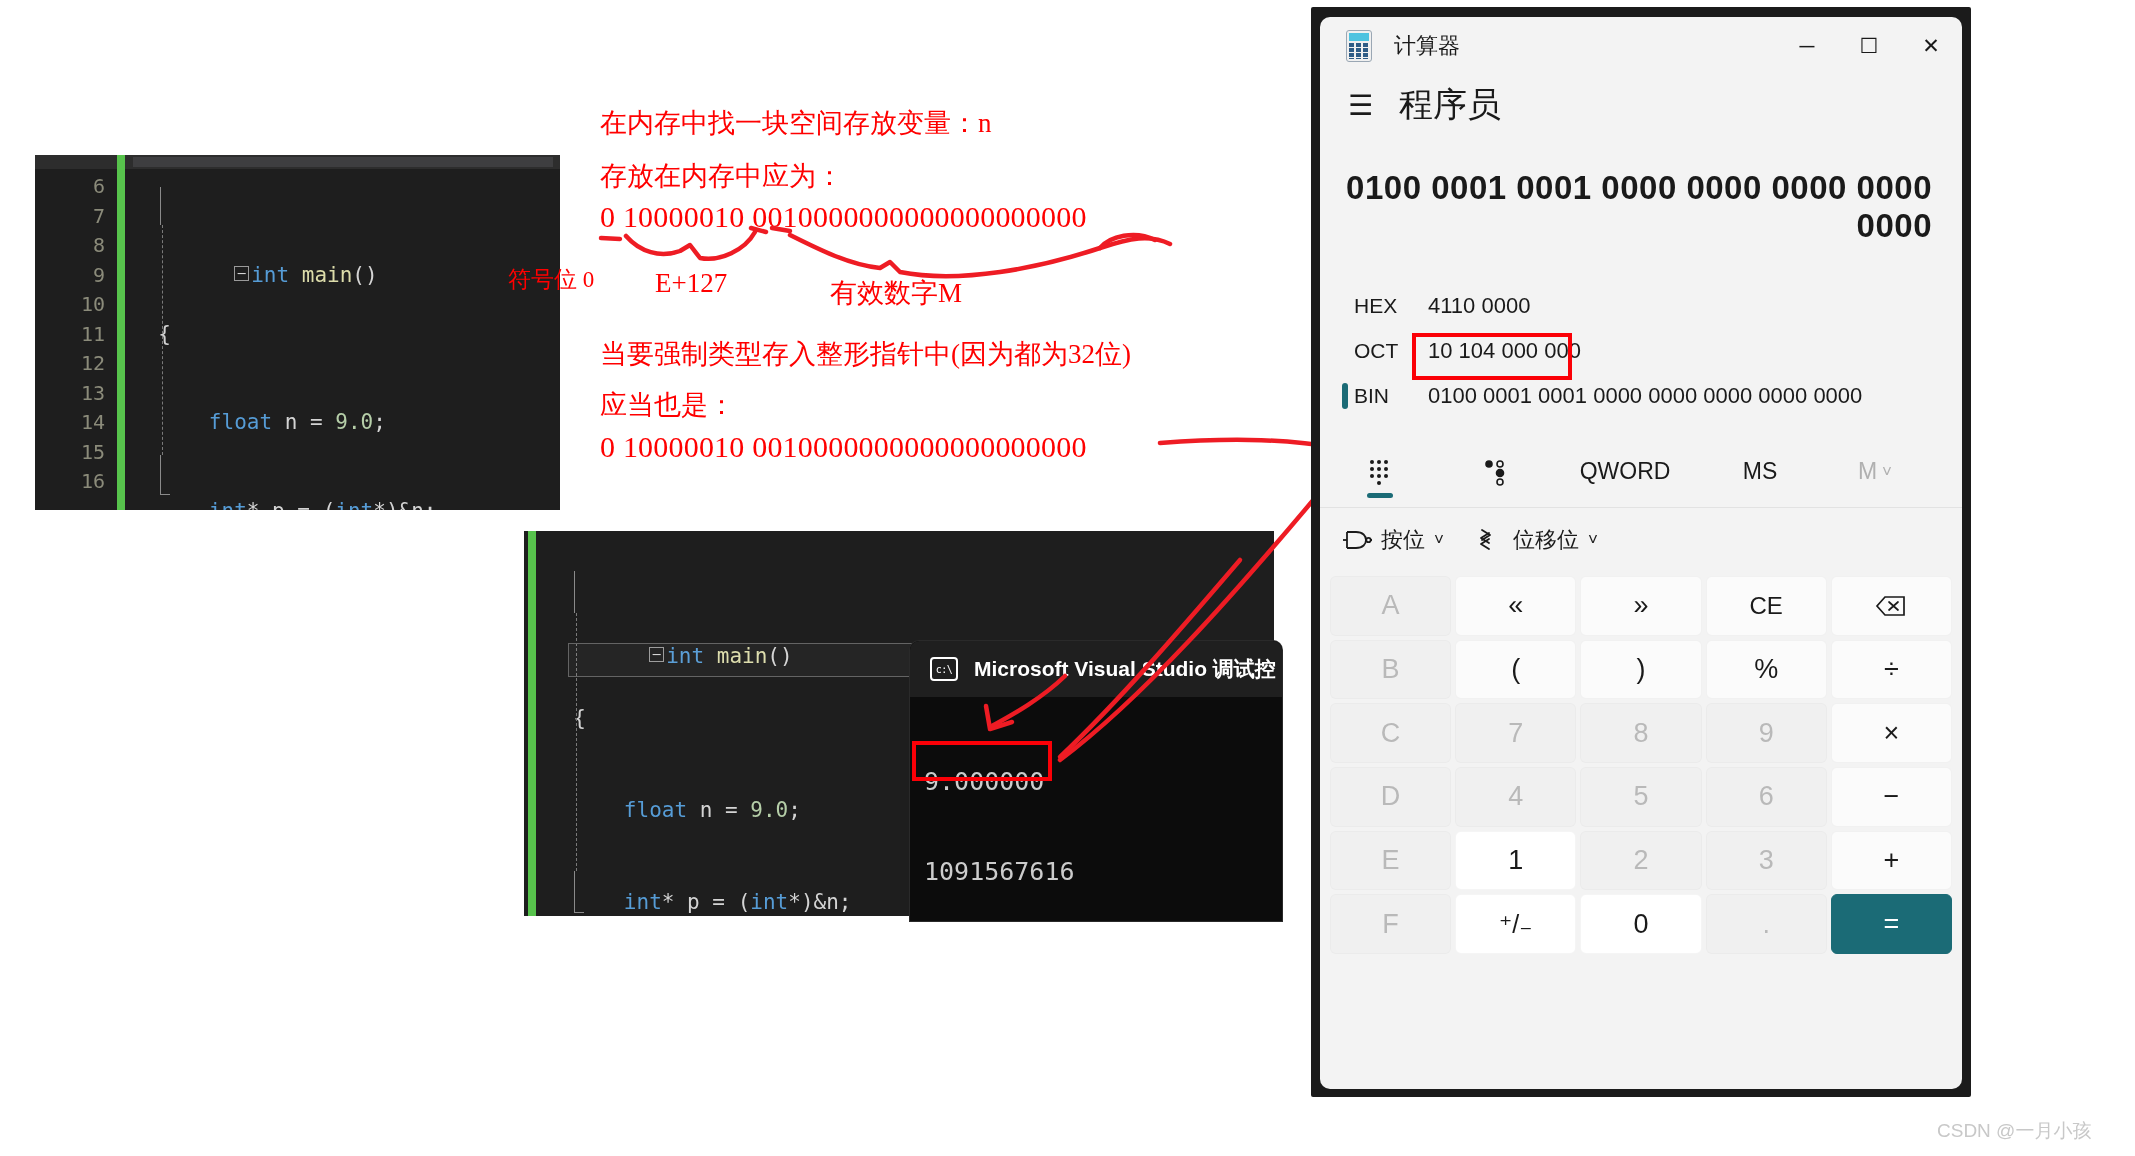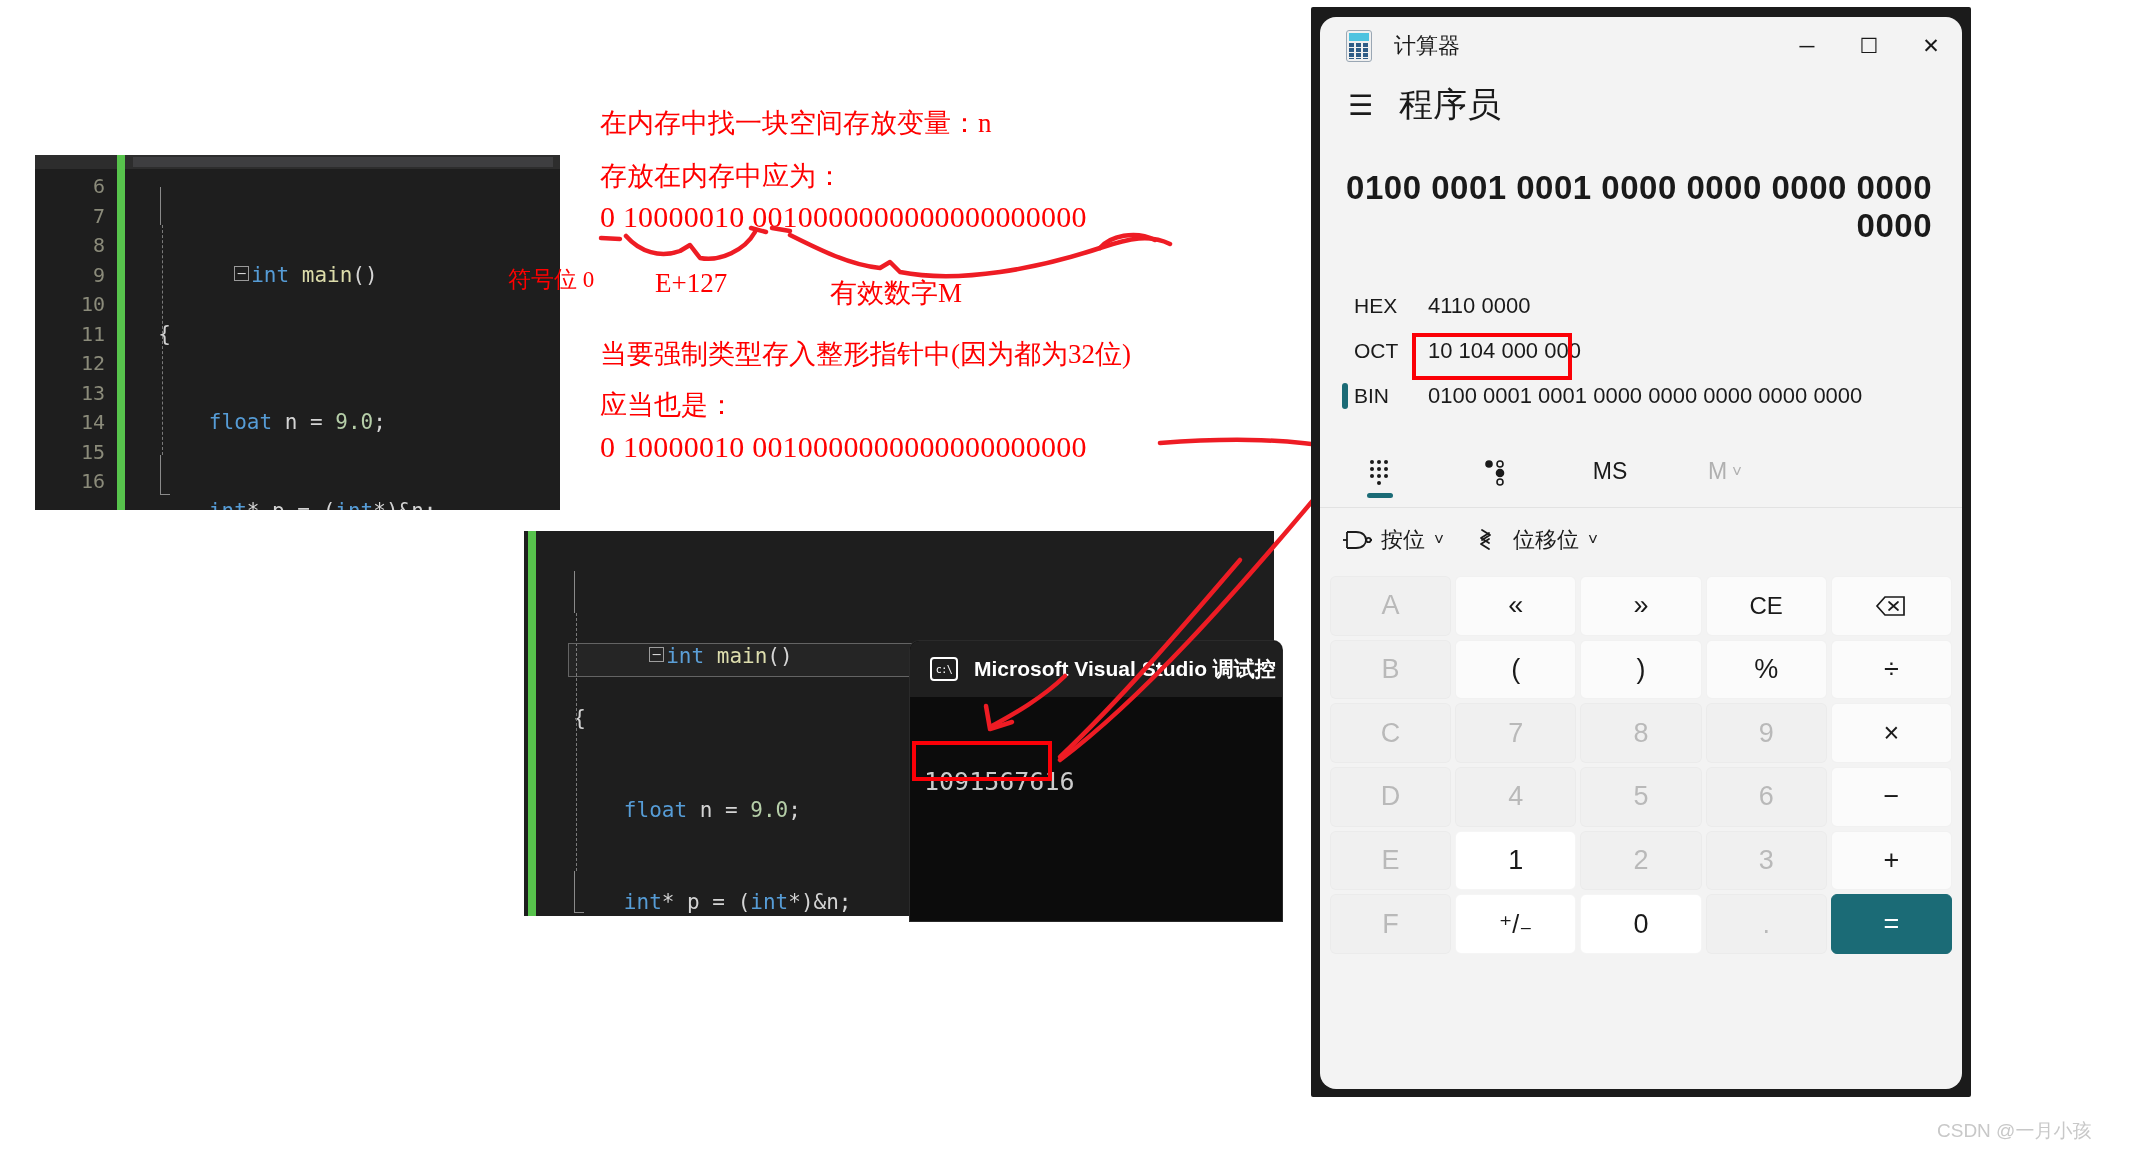--- a/index.html
+++ b/index.html
@@ -85,7 +85,7 @@
     position:absolute; background:#1b1b1b; border-radius: 2px;
   }
   .calc-win {
-    position:absolute; background:#f3f3f3; border-radius: 16px; overflow:hidden;
+    position:absolute; background:#f3f3f3; border-radius: 10px; overflow:hidden;
     font-family:"Liberation Sans","DejaVu Sans", sans-serif;
   }
   .calc-titlebar { height:58px; display:flex; align-items:center; position:relative; }

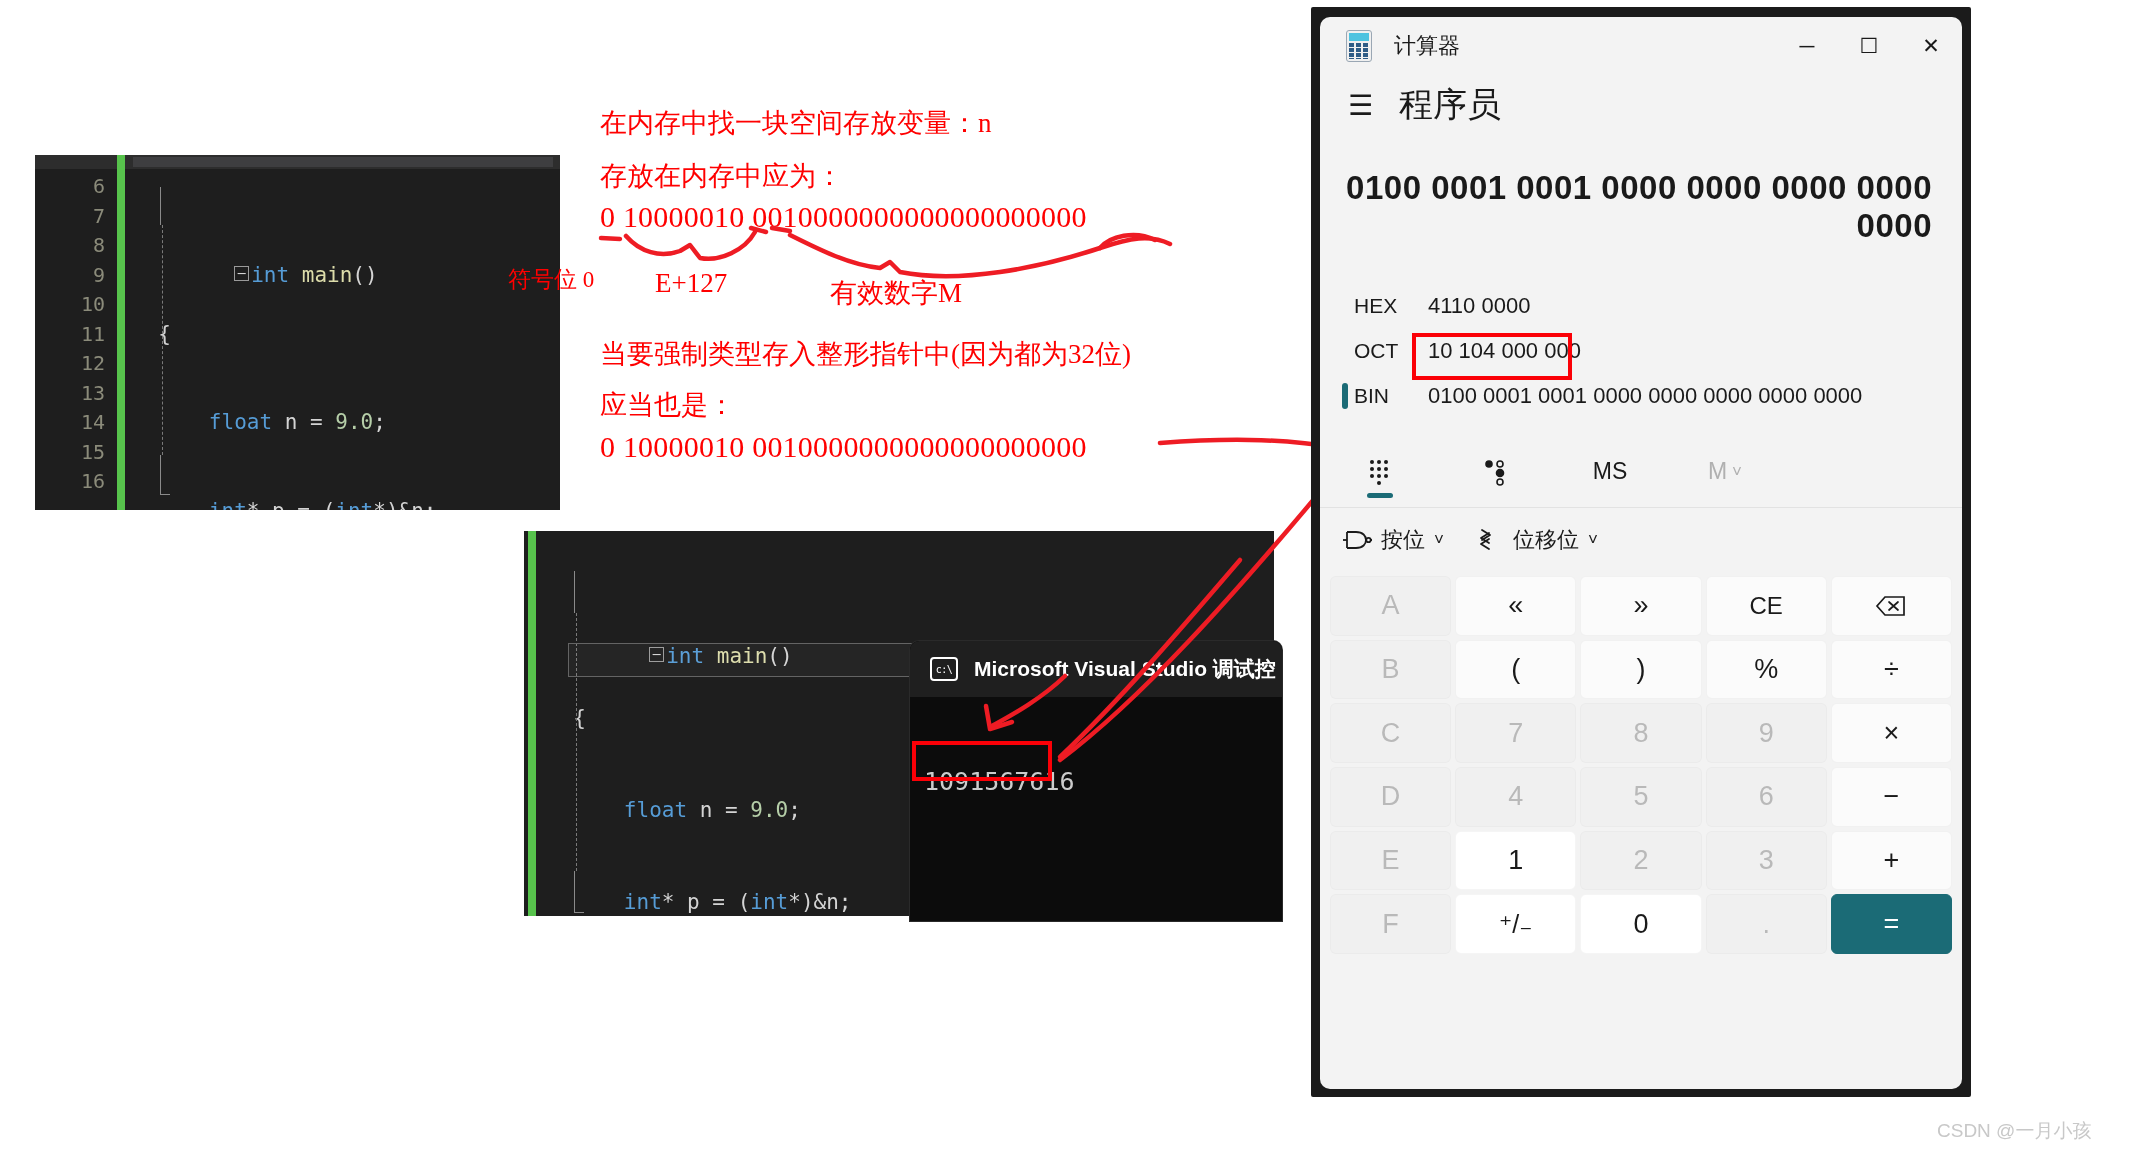--- a/index.html
+++ b/index.html
@@ -335,6 +335,7 @@
           </g>
         </svg>
       </div>
+      <div class="tb-item" style="width:150px; height:72px; font-size:23px;">QWORD</div>
       <div class="tb-item" style="width:120px; height:72px; font-size:23px;">MS</div>
       <div class="tb-item" style="width:110px; height:72px; font-size:23px; color:#b0b0b0; gap:5px;">
         <span>M</span>

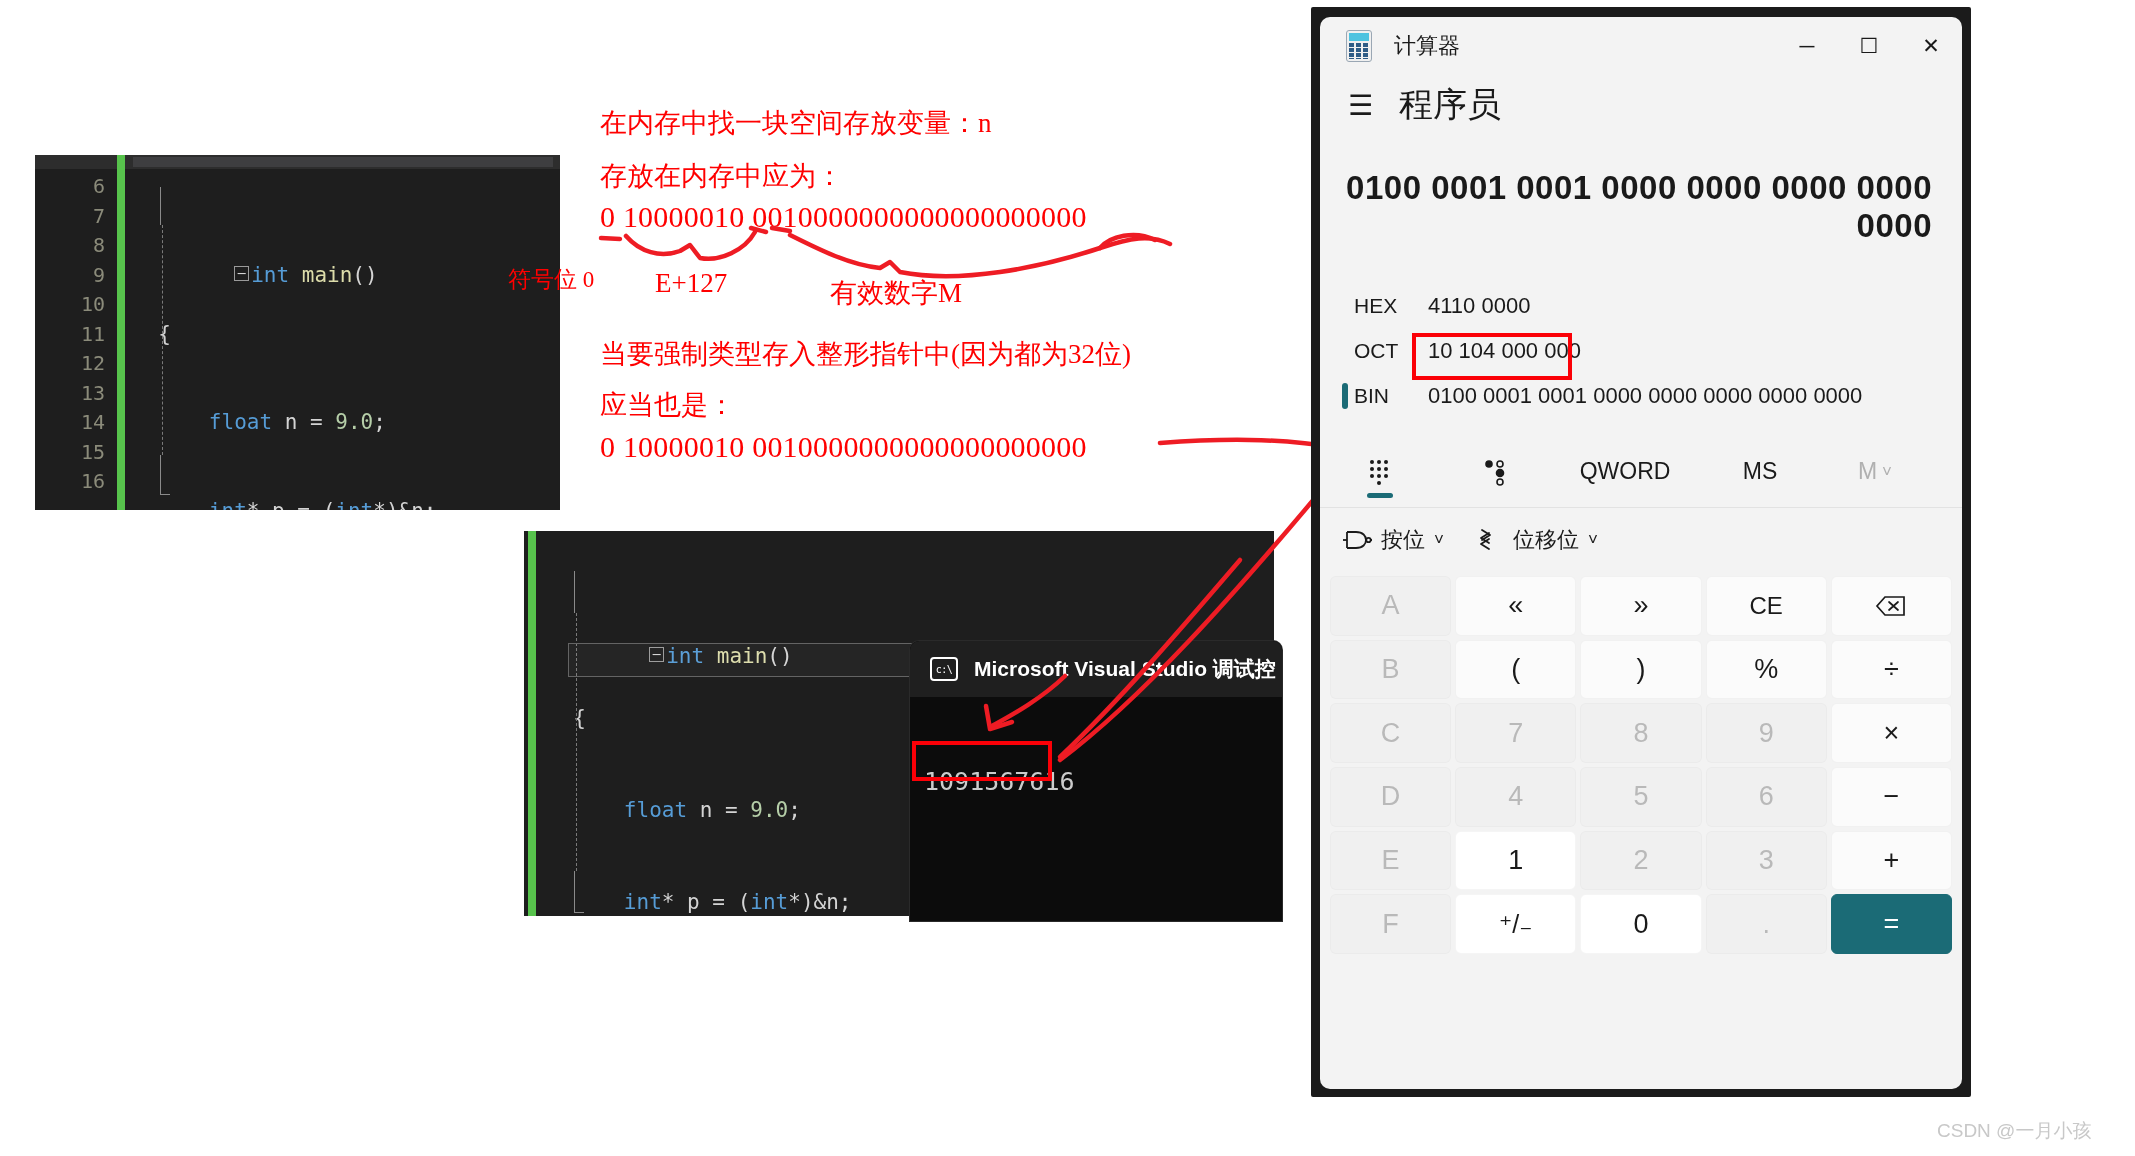--- a/index.html
+++ b/index.html
@@ -219,6 +219,7 @@
       <div class="console-title">Microsoft Visual Studio 调试控</div>
     </div>
     <div class="console-body">
+      <div>9.000000</div>
       <div>1091567616</div>
       
       

